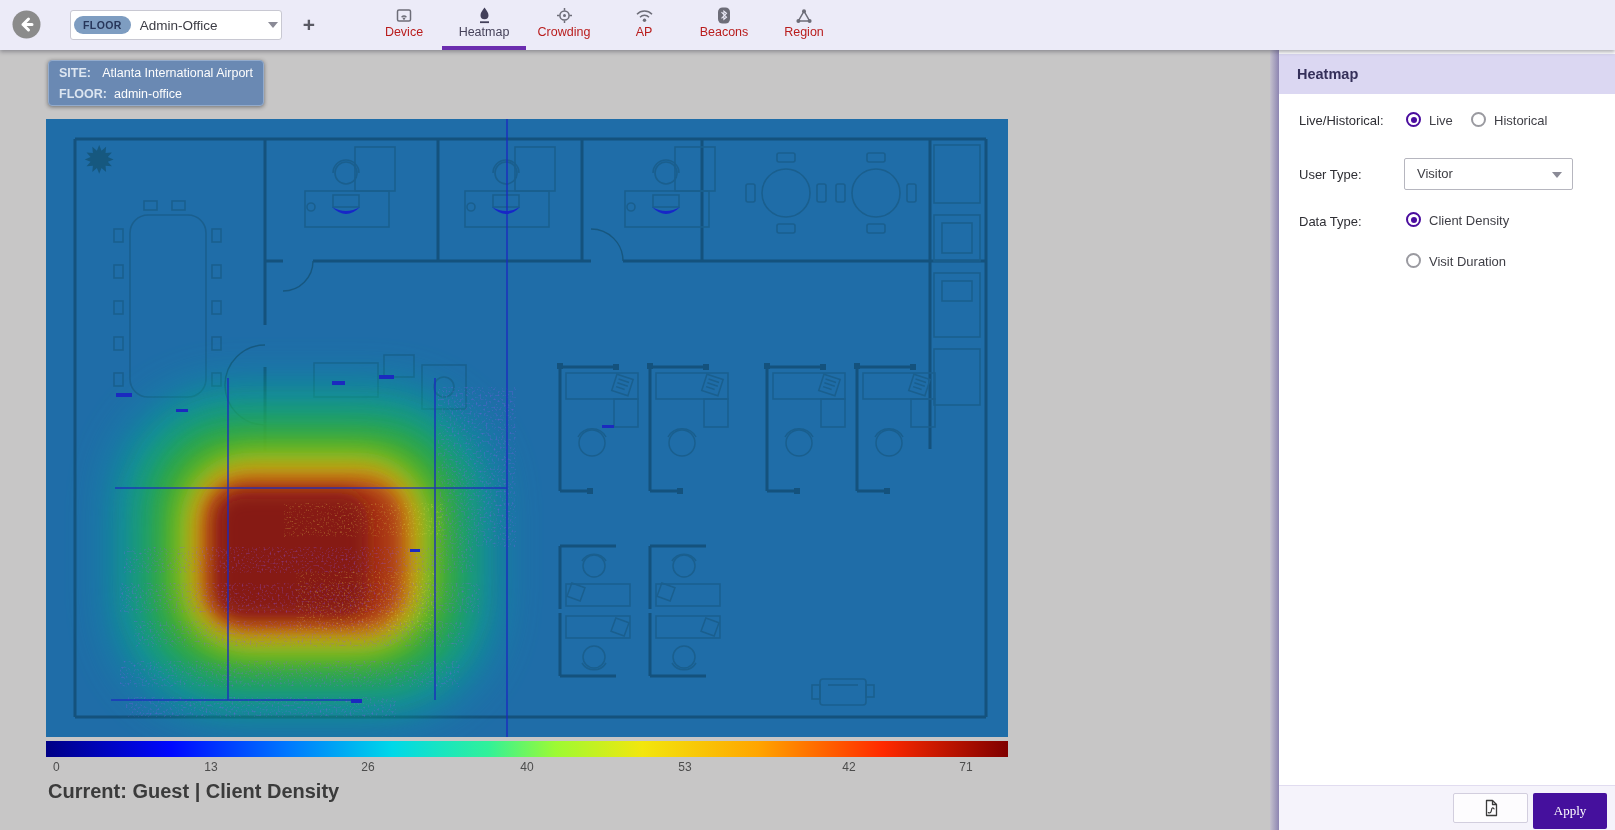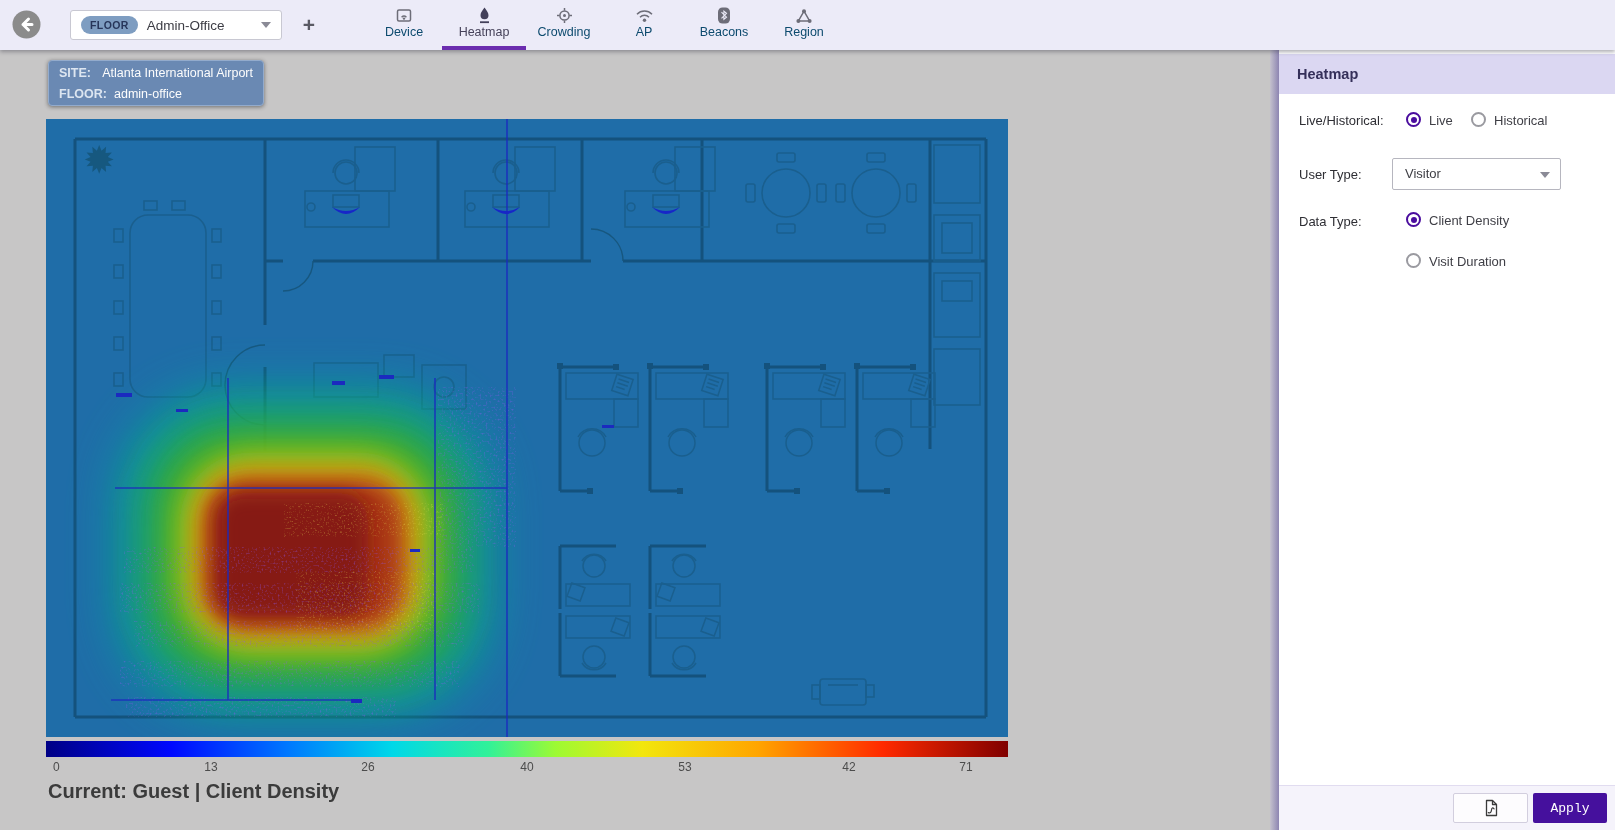--- a/index.html
+++ b/index.html
@@ -17,7 +17,7 @@
   .floor-select{
     position:absolute;left:70px;top:10px;width:212px;height:30px;box-sizing:border-box;
     background:#fff;border:1px solid #c8c8d2;border-radius:3px;
-    display:flex;align-items:center;padding:0 10px;cursor:pointer;
+    display:flex;align-items:center;padding:0 3px;cursor:pointer;
   }
   .floor-pill{
     background:#7e9dc1;color:#27365a;font-size:10.5px;font-weight:bold;

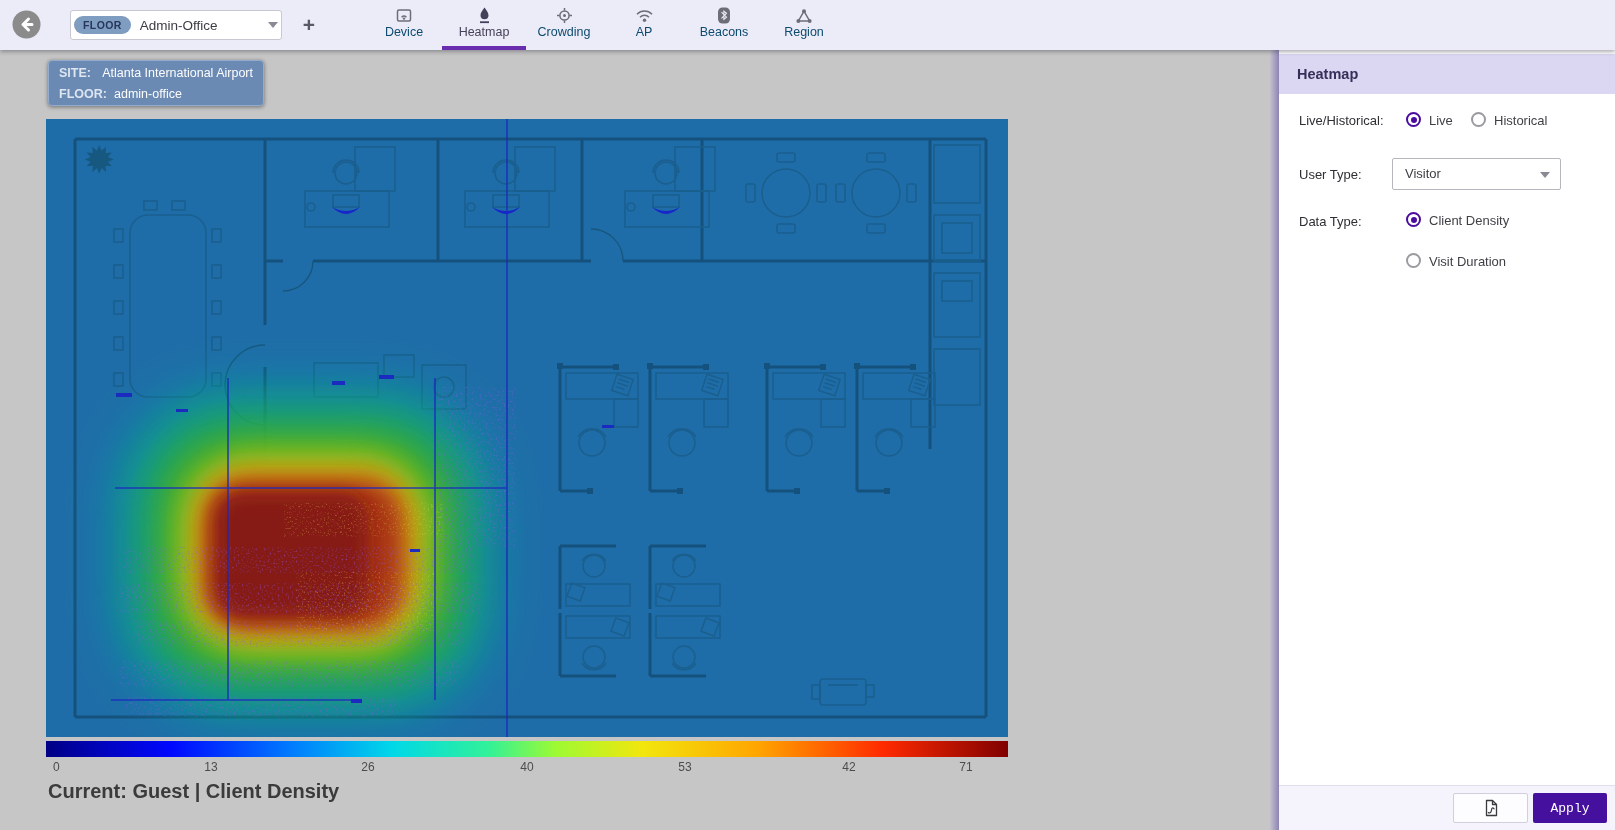--- a/index.html
+++ b/index.html
@@ -38,7 +38,7 @@
     align-items:center;padding-top:7px;box-sizing:border-box;cursor:pointer;
   }
   .tab .ticon{height:17px;display:flex;align-items:center}
-  .tab .tlabel{font-size:12.5px;color:#0c4a6e;margin-top:1px}
+  .tab .tlabel{font-size:12.5px;color:#b91c1c;margin-top:1px}
   .tab.active .tlabel{color:#46425a}
   .tab.active .tab-underline{
     position:absolute;left:-2px;bottom:0;width:84px;height:4px;background:#6b2daf;

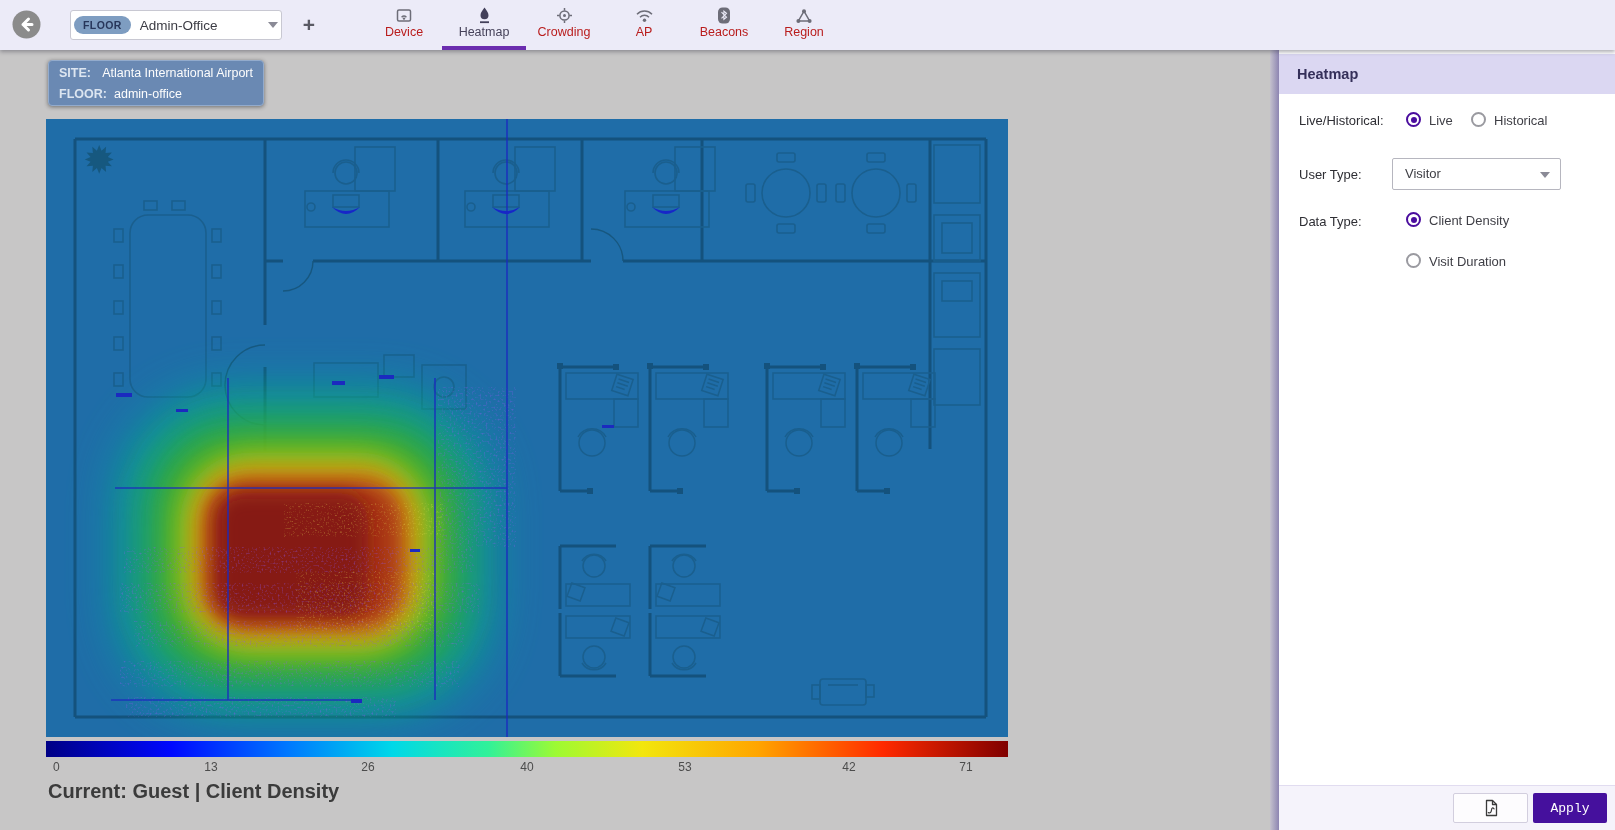--- a/index.html
+++ b/index.html
@@ -97,7 +97,7 @@
     background:#4a0d9e;border-radius:50%;
   }
   .select-box{
-    position:absolute;left:113px;top:108px;width:169px;height:32px;box-sizing:border-box;
+    position:absolute;left:125px;top:108px;width:169px;height:32px;box-sizing:border-box;
     background:#fff;border:1px solid #b6b6bf;border-radius:2px;cursor:pointer;
   }
   .select-box .sel-val{font-size:13px;color:#3e3e44;line-height:30px;padding-left:12px}

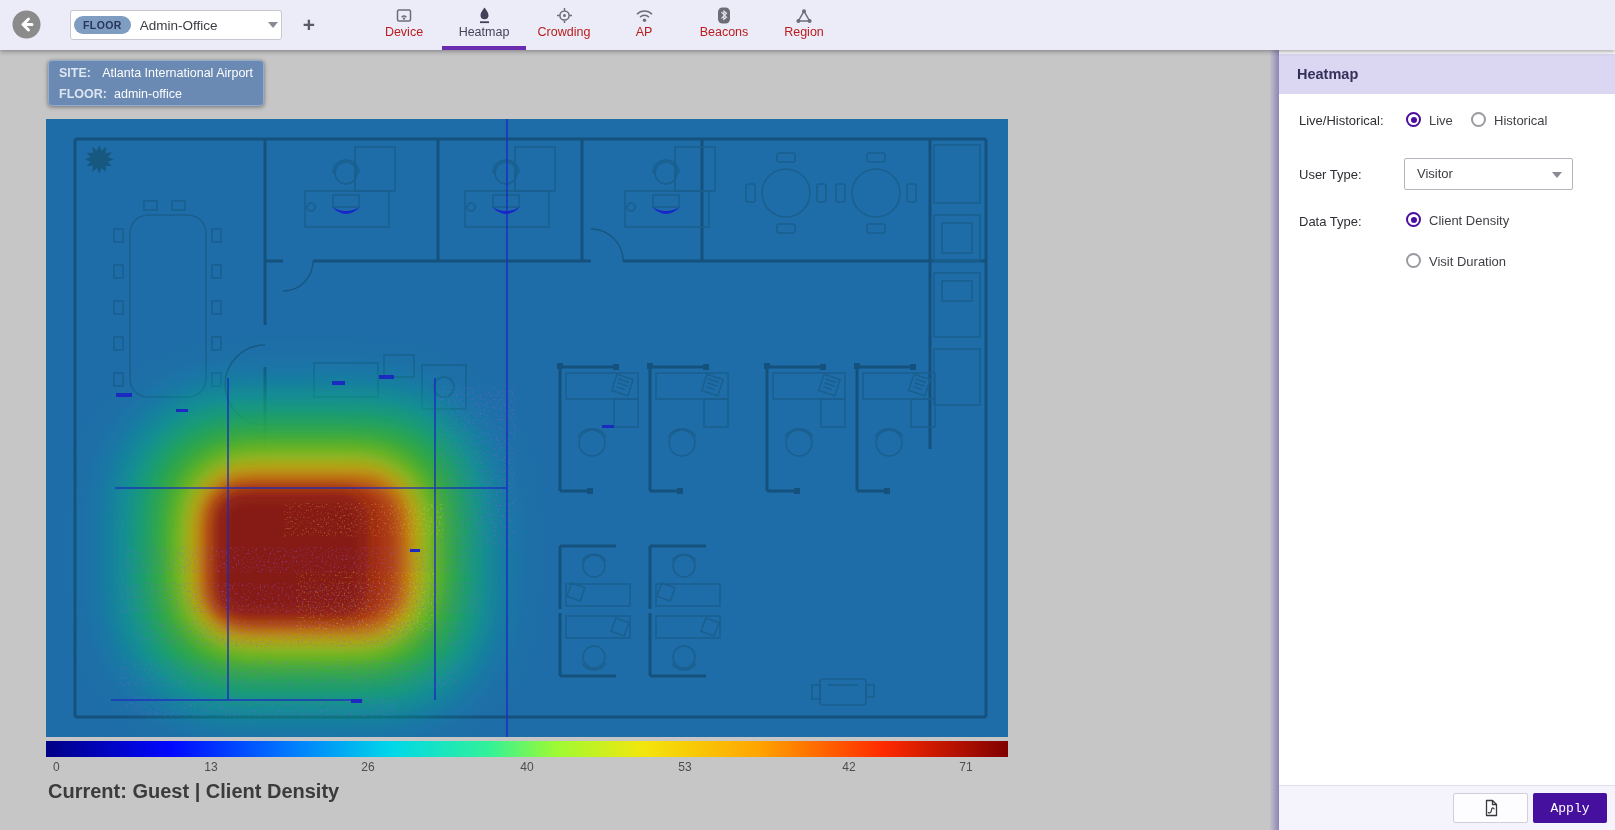--- a/index.html
+++ b/index.html
@@ -112,8 +112,8 @@
     display:flex;align-items:center;justify-content:center;
   }
   .apply-btn{
-    position:absolute;right:8px;top:7px;width:74px;height:30px;border:none;border-radius:2px;
-    background:#45109d;color:#fff;font-size:13px;font-family:Liberation Mono, monospace;
+    position:absolute;right:8px;top:7px;width:74px;height:36px;border:none;border-radius:2px;
+    background:#45109d;color:#fff;font-size:13px;font-family:Liberation Serif, serif;
     cursor:pointer;
   }
 </style>

